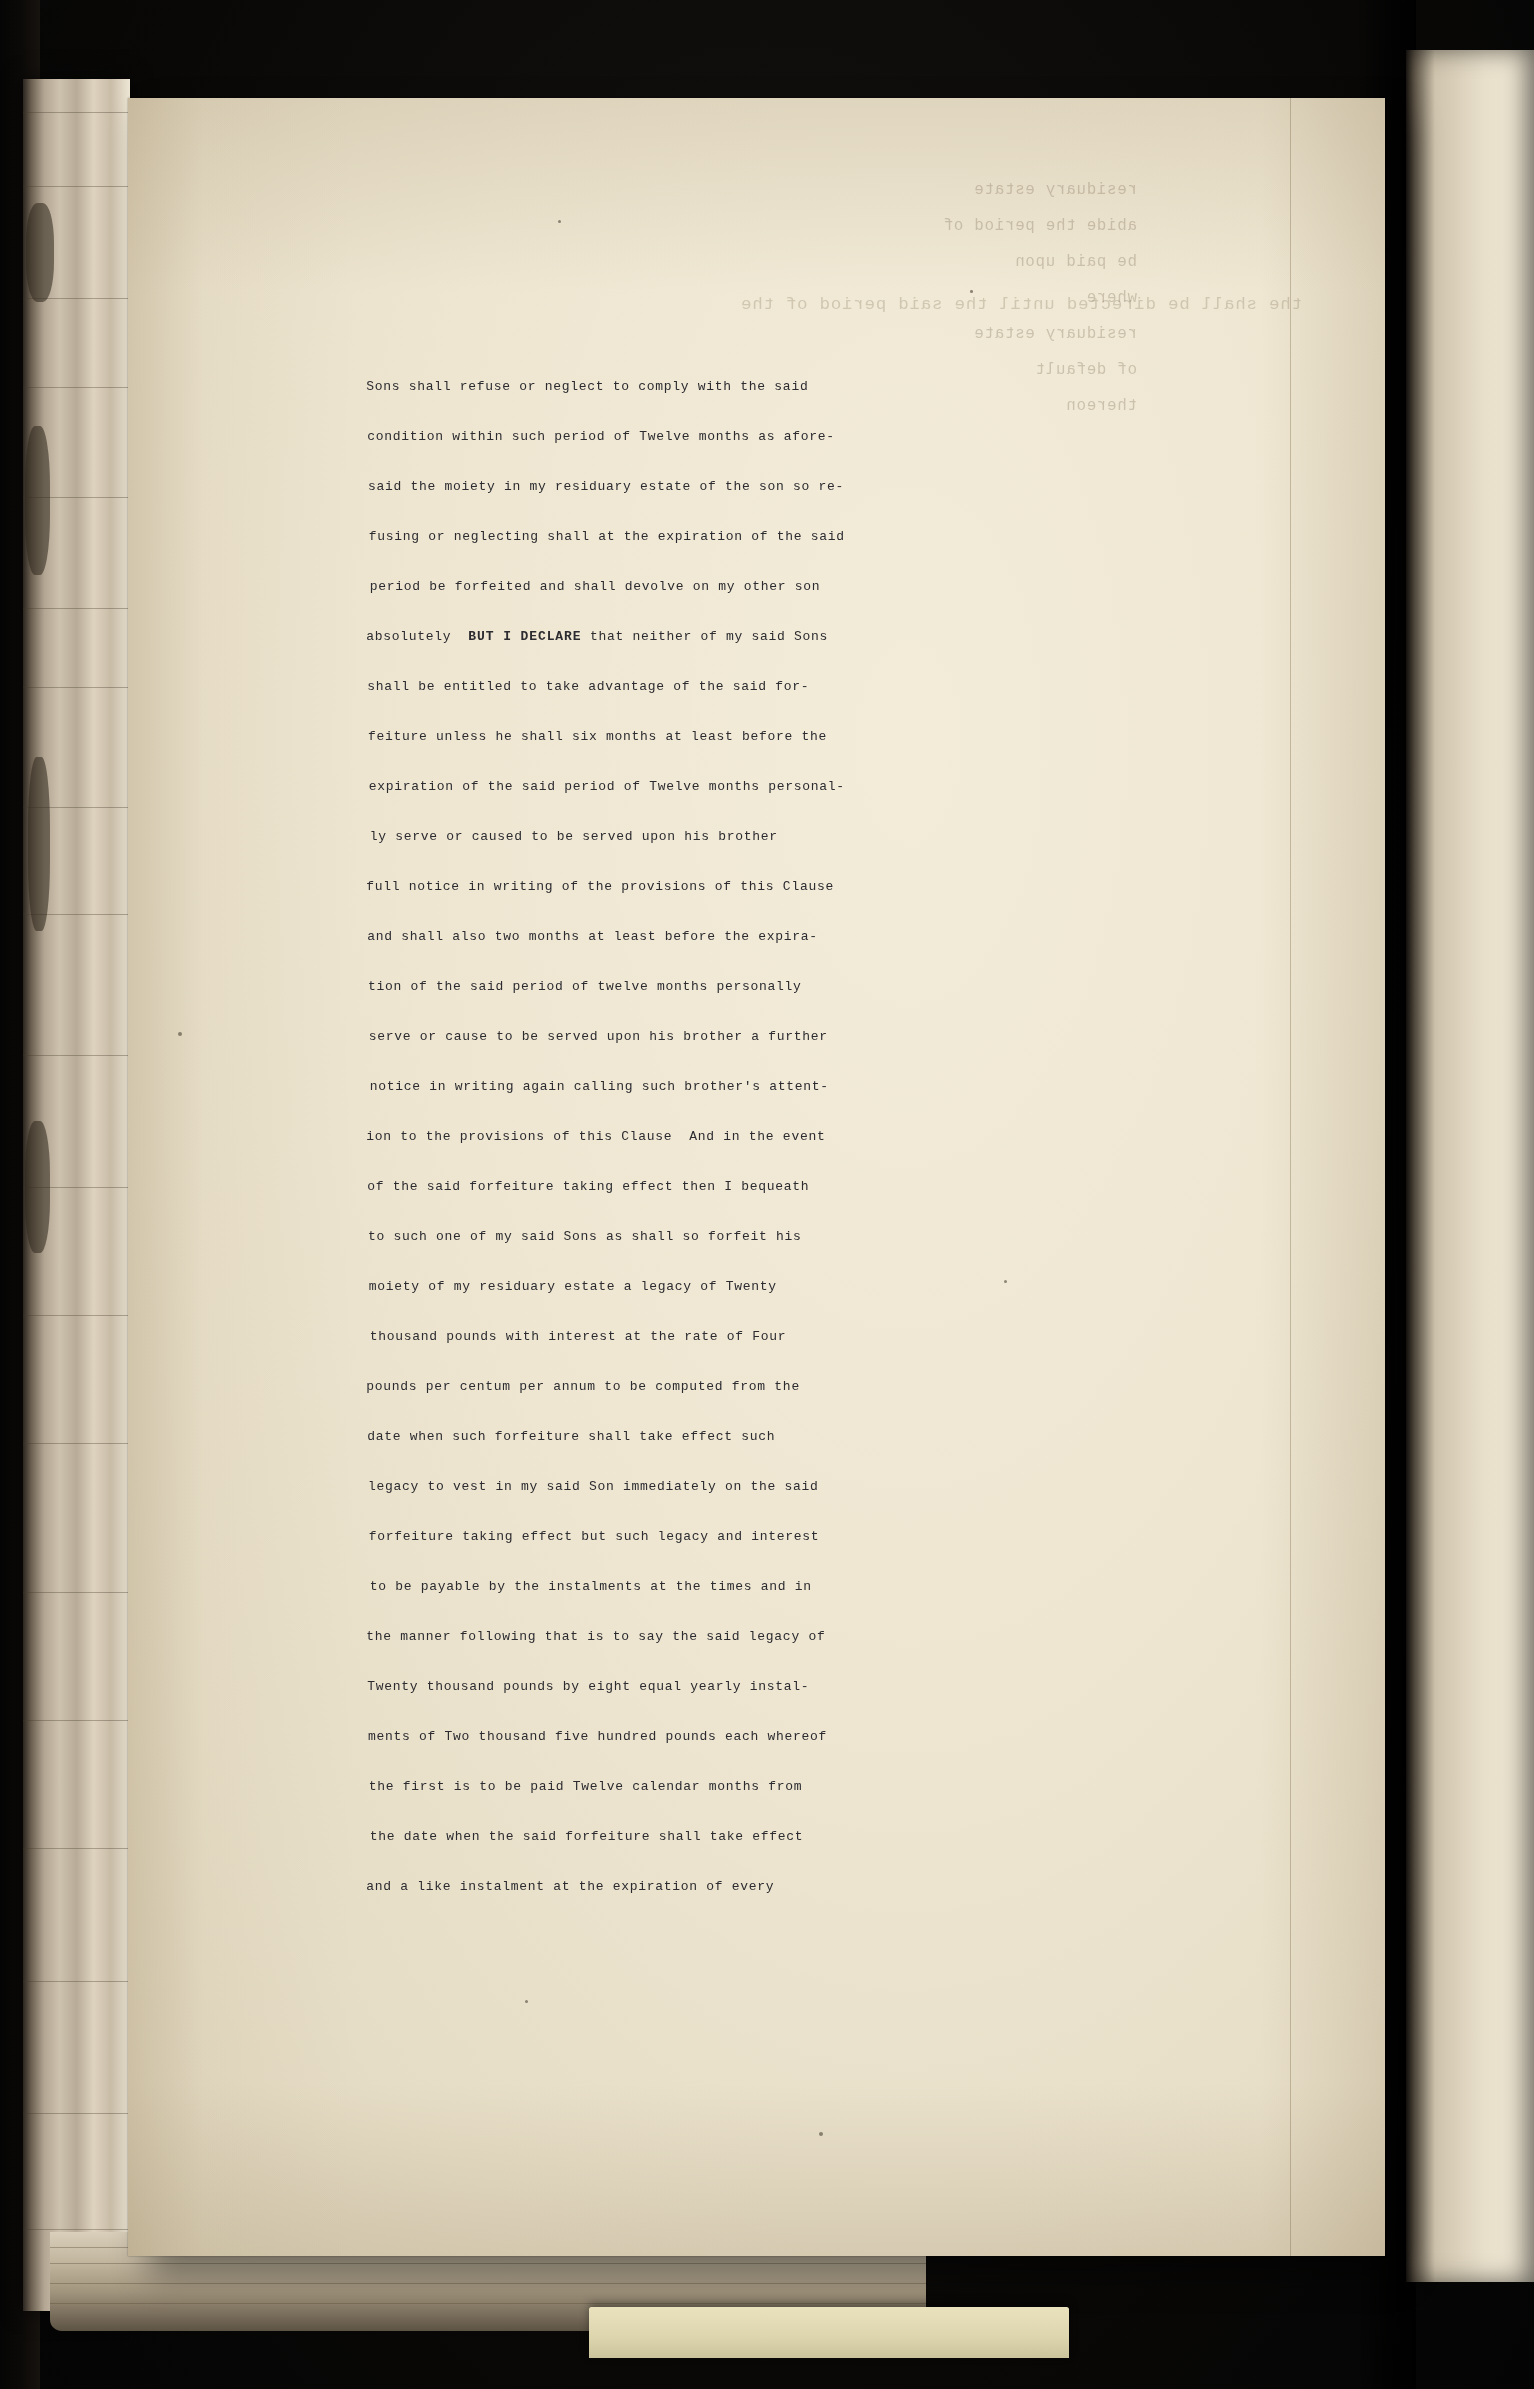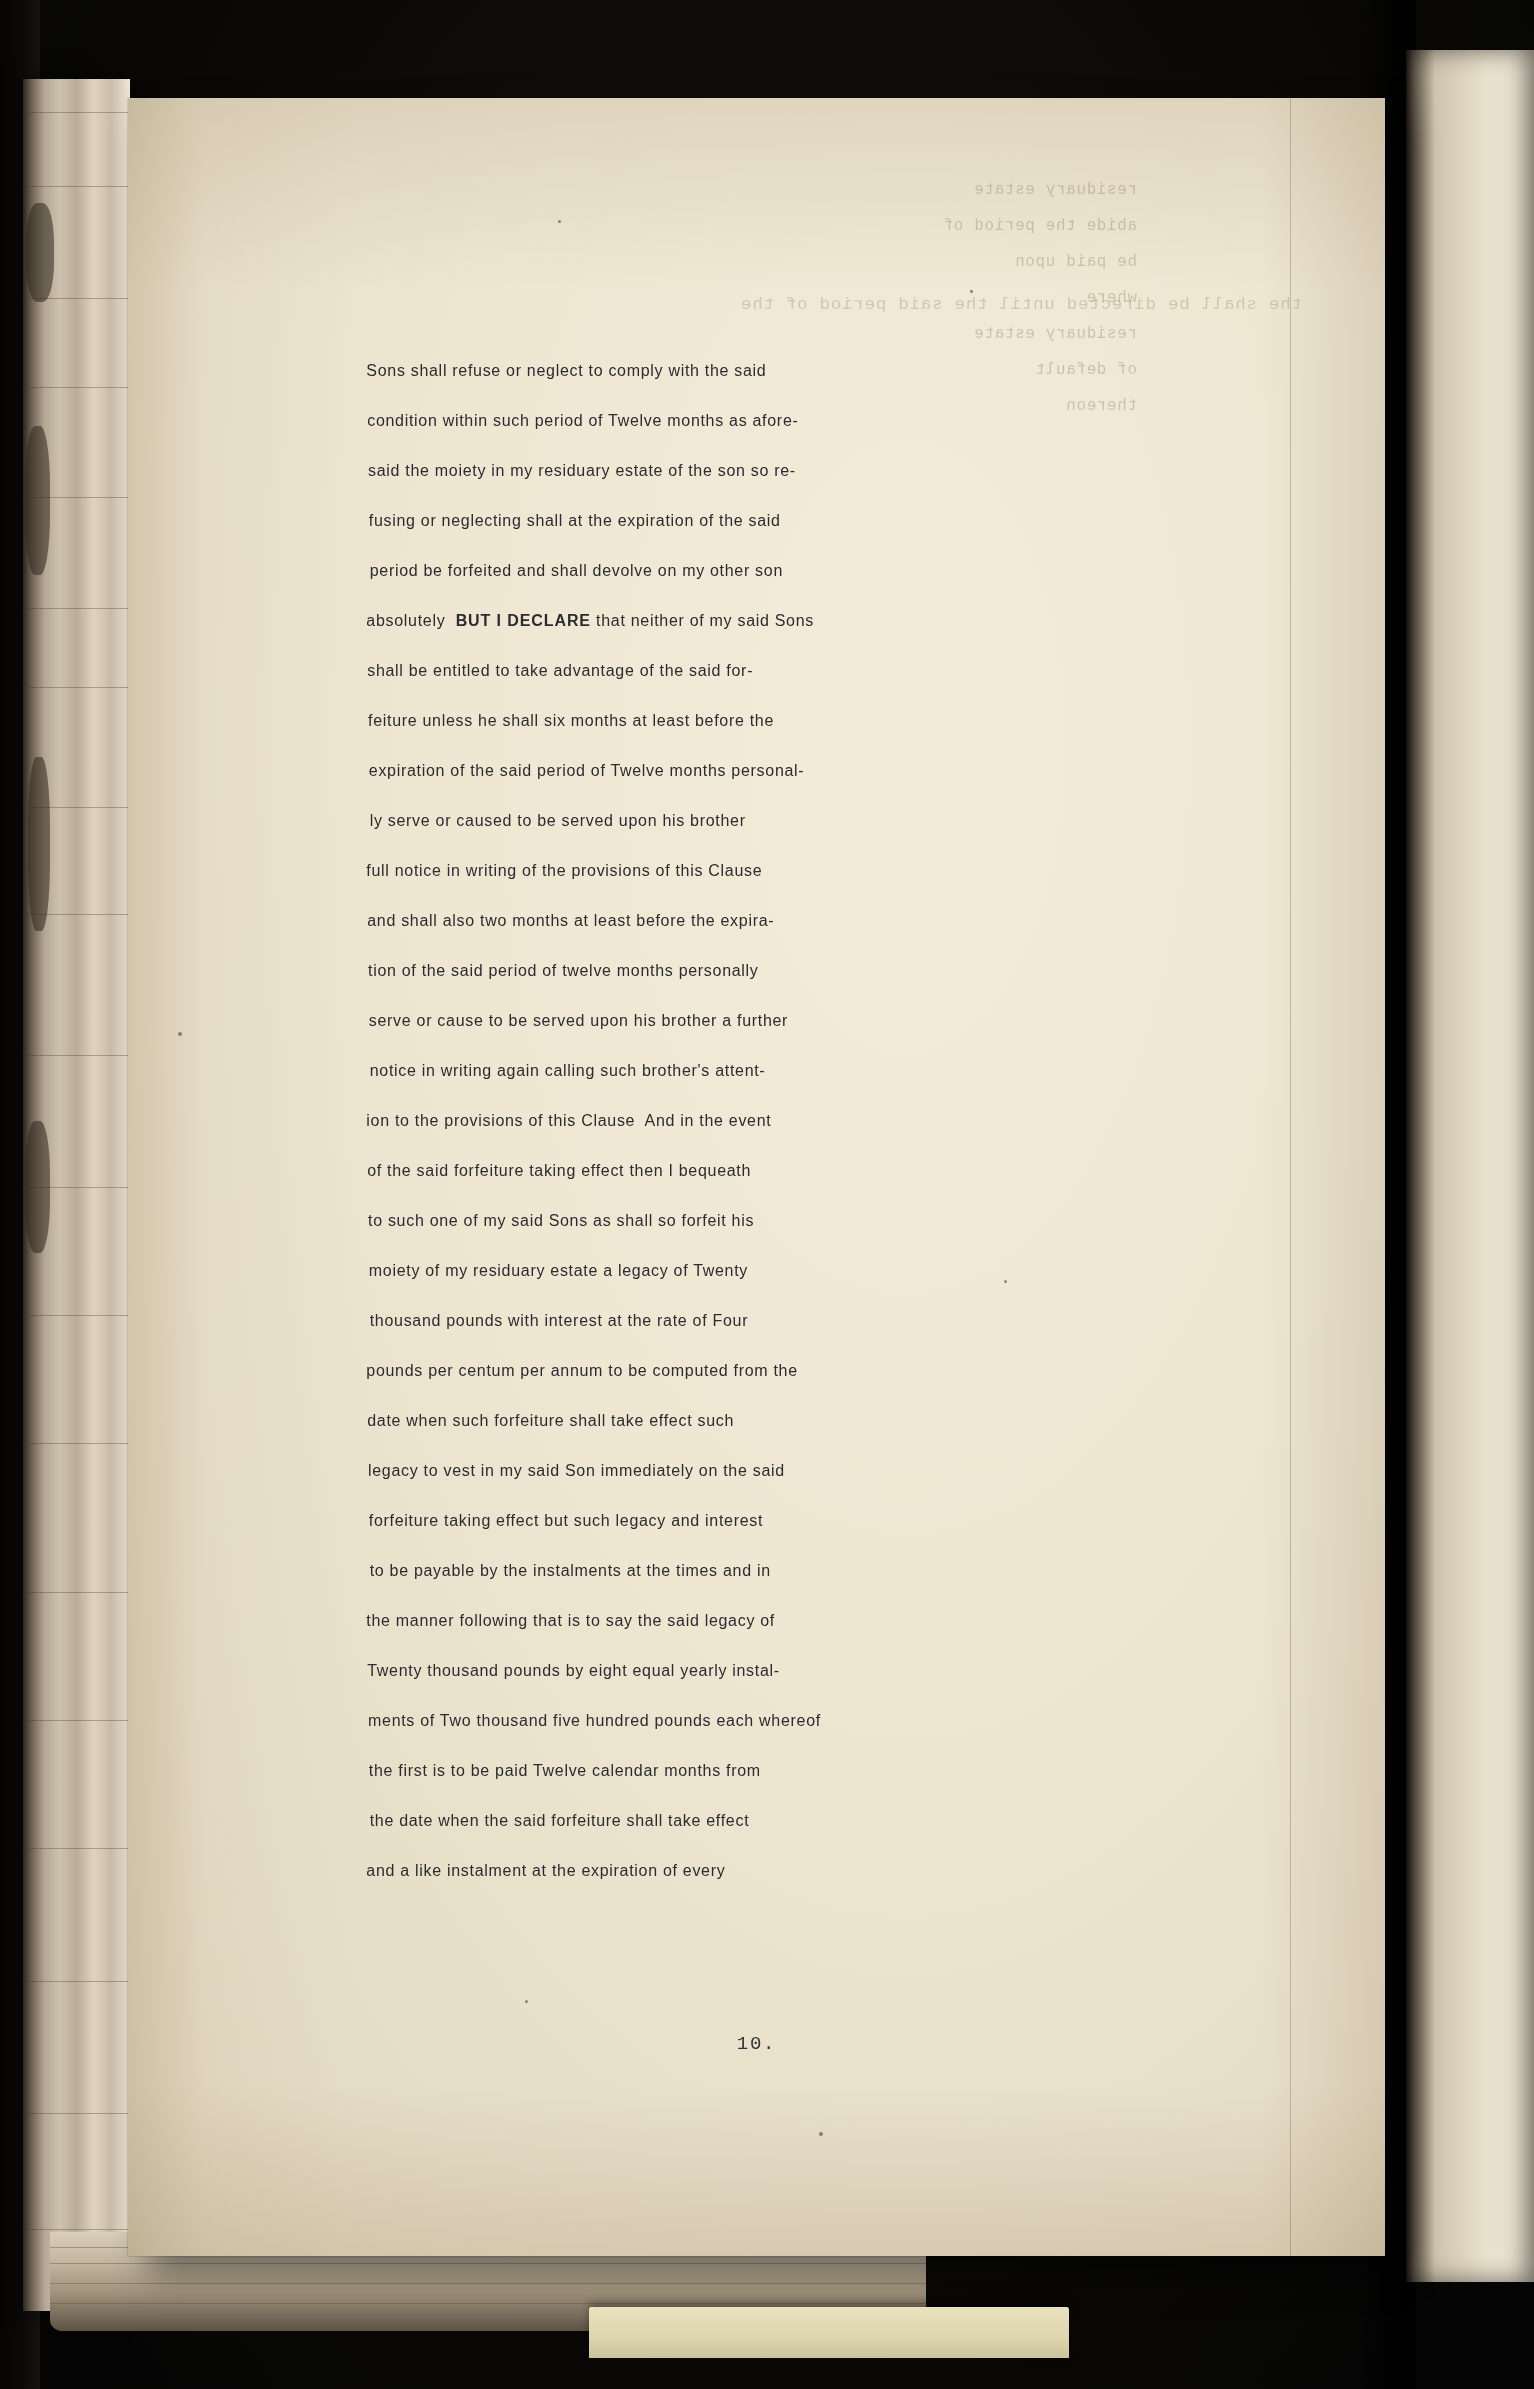--- a/index.html
+++ b/index.html
@@ -150,13 +150,13 @@
   .typed {
     position: absolute;
     left: 240px;
-    top: 248px;
+    top: 264px;
     width: 959px;
     color: #2b2b30;
-    font-size: 16px;
+    font-size: 13px;
     line-height: 50px;
     letter-spacing: 0.7px;
-    font-family: Liberation Sans, sans-serif;
+    font-family: Liberation Mono, monospace;
     white-space: pre;
   }
   .typed .ln { display: block; }

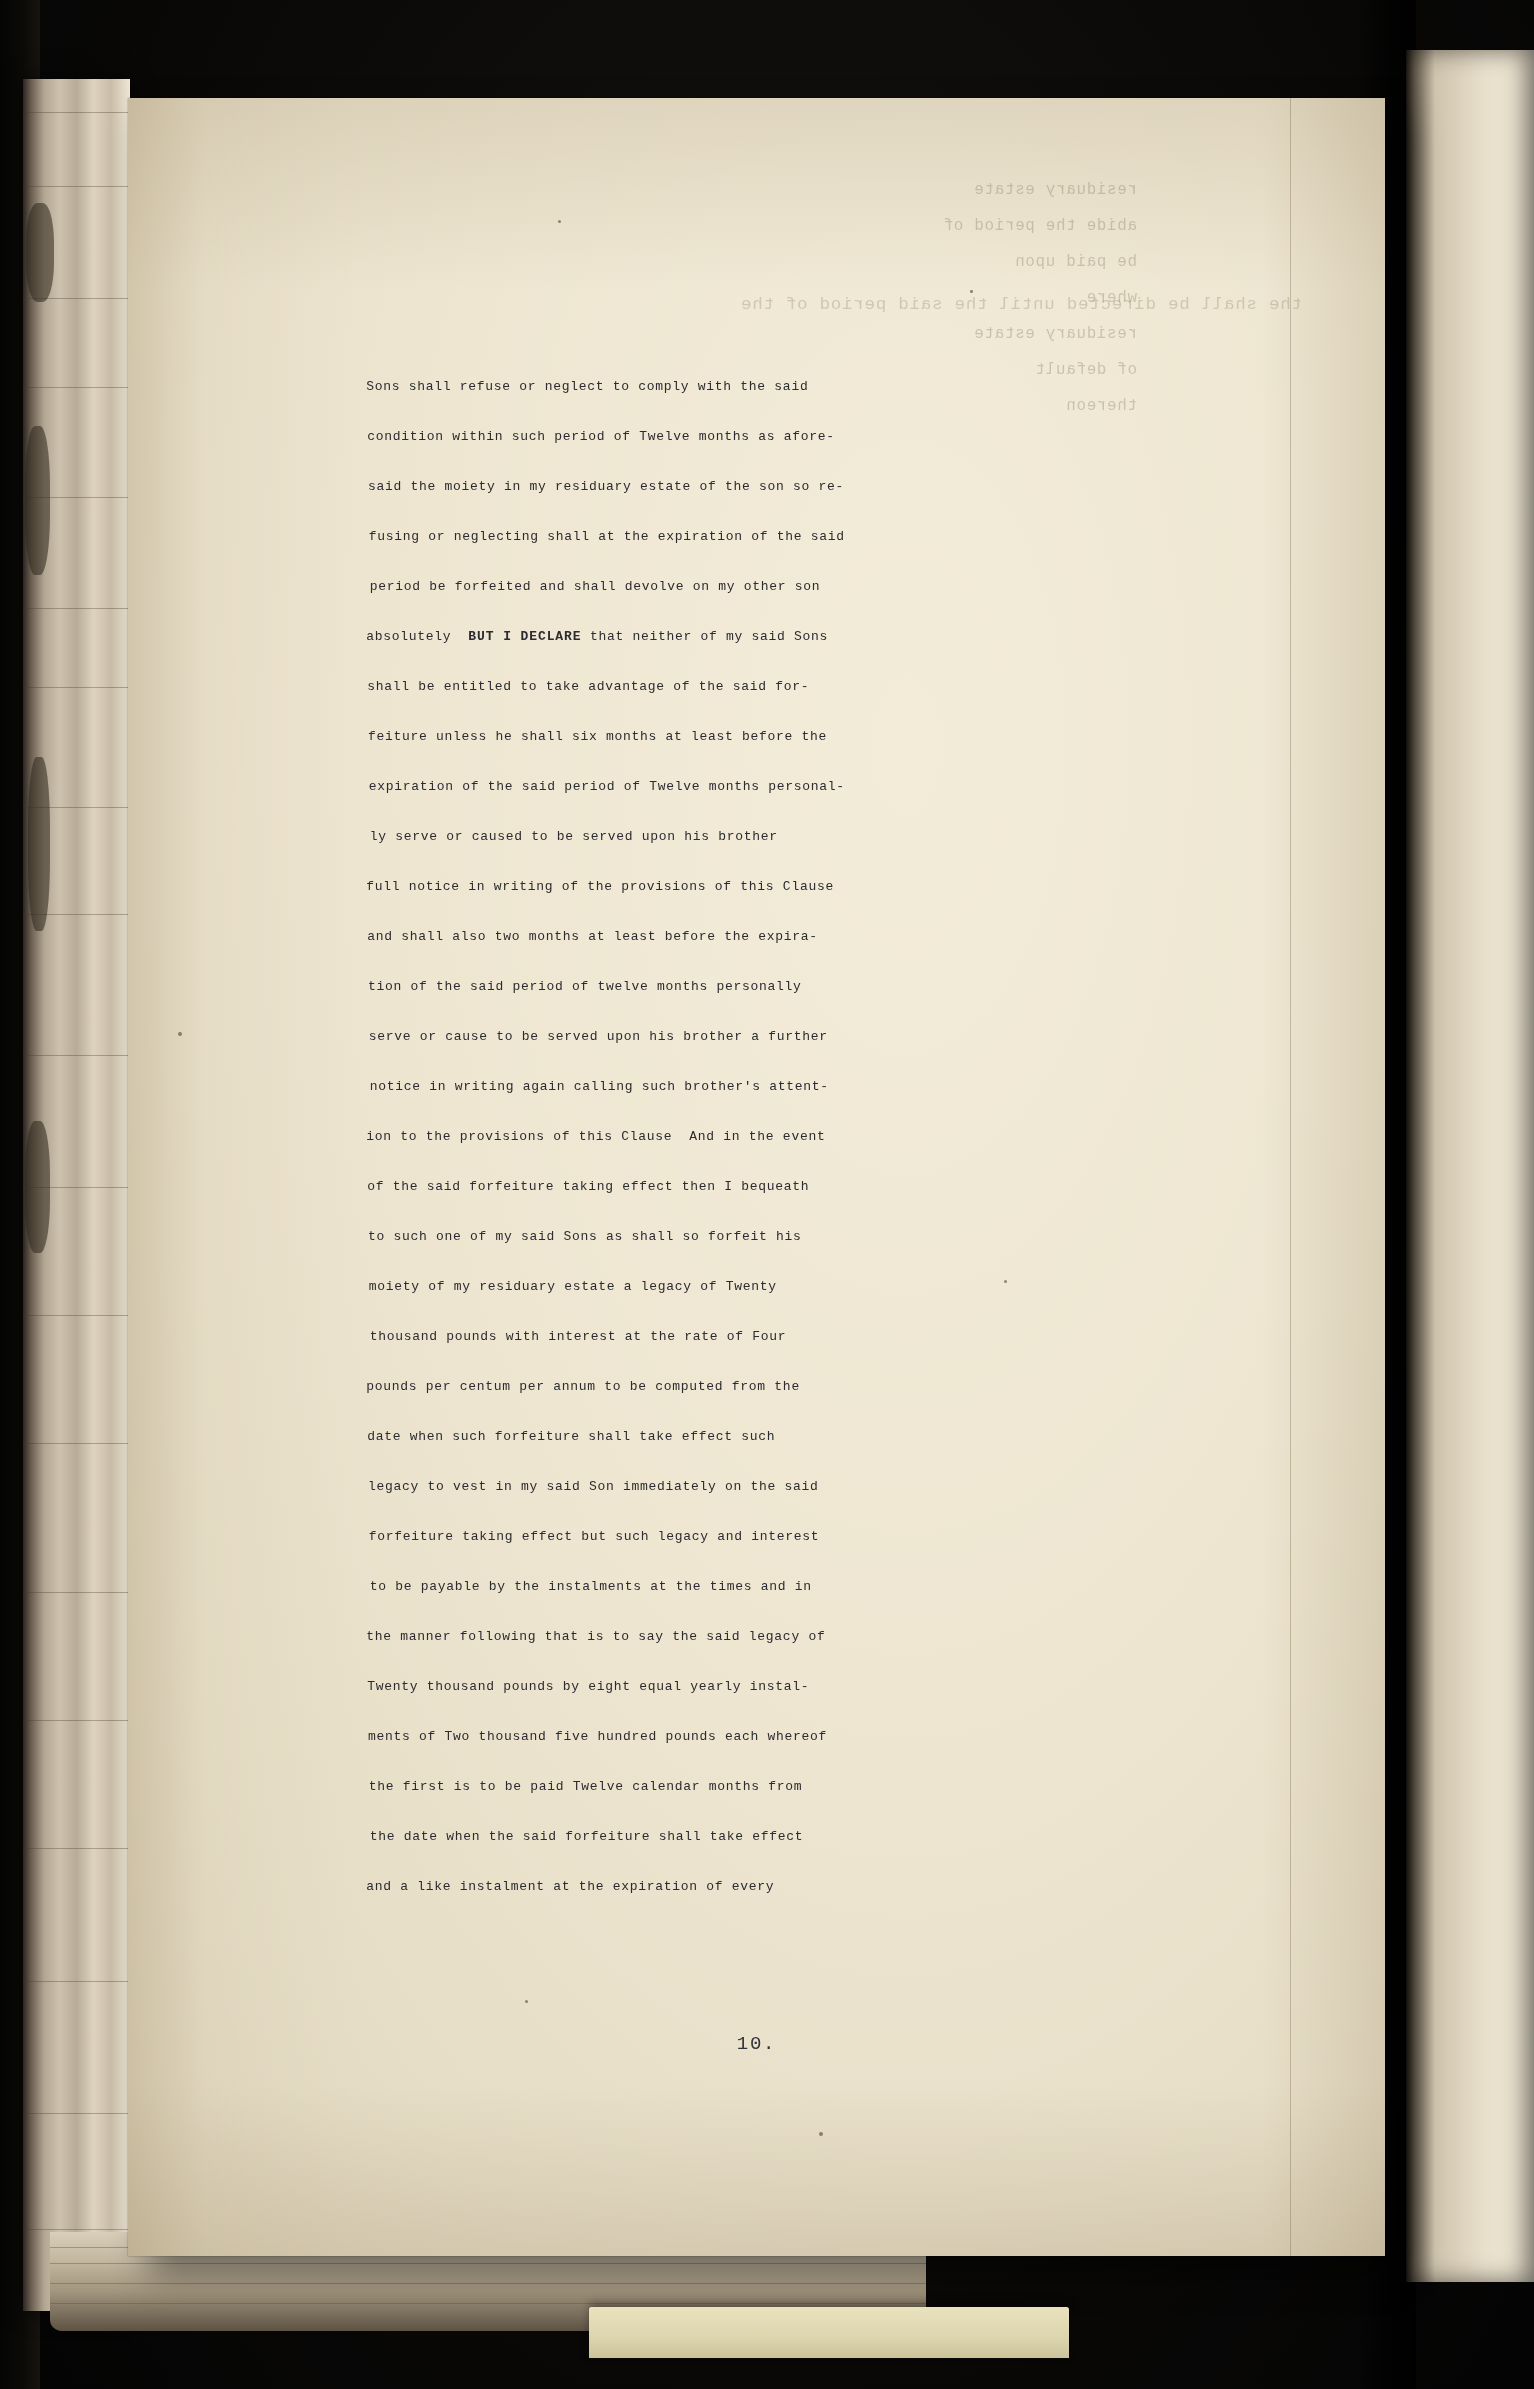--- a/index.html
+++ b/index.html
@@ -269,7 +269,6 @@
 
     <div class="typed"><span class="ln" style="margin-left: -1.7px;">Sons shall refuse or neglect to comply with the said</span><span class="ln" style="margin-left: -0.8px;">condition within such period of Twelve months as afore-</span><span class="ln" style="margin-left: 0px;">said the moiety in my residuary estate of the son so re-</span><span class="ln" style="margin-left: 0.8px;">fusing or neglecting shall at the expiration of the said</span><span class="ln" style="margin-left: 1.7px;">period be forfeited and shall devolve on my other son</span><span class="ln" style="margin-left: -1.7px;">absolutely  <span class="bold">BUT I DECLARE</span> that neither of my said Sons</span><span class="ln" style="margin-left: -0.8px;">shall be entitled to take advantage of the said for-</span><span class="ln" style="margin-left: 0px;">feiture unless he shall six months at least before the</span><span class="ln" style="margin-left: 0.8px;">expiration of the said period of Twelve months personal-</span><span class="ln" style="margin-left: 1.7px;">ly serve or caused to be served upon his brother</span><span class="ln" style="margin-left: -1.7px;">full notice in writing of the provisions of this Clause</span><span class="ln" style="margin-left: -0.8px;">and shall also two months at least before the expira-</span><span class="ln" style="margin-left: 0px;">tion of the said period of twelve months personally</span><span class="ln" style="margin-left: 0.8px;">serve or cause to be served upon his brother a further</span><span class="ln" style="margin-left: 1.7px;">notice in writing again calling such brother's attent-</span><span class="ln" style="margin-left: -1.7px;">ion to the provisions of this Clause  And in the event</span><span class="ln" style="margin-left: -0.8px;">of the said forfeiture taking effect then I bequeath</span><span class="ln" style="margin-left: 0px;">to such one of my said Sons as shall so forfeit his</span><span class="ln" style="margin-left: 0.8px;">moiety of my residuary estate a legacy of Twenty</span><span class="ln" style="margin-left: 1.7px;">thousand pounds with interest at the rate of Four</span><span class="ln" style="margin-left: -1.7px;">pounds per centum per annum to be computed from the</span><span class="ln" style="margin-left: -0.8px;">date when such forfeiture shall take effect such</span><span class="ln" style="margin-left: 0px;">legacy to vest in my said Son immediately on the said</span><span class="ln" style="margin-left: 0.8px;">forfeiture taking effect but such legacy and interest</span><span class="ln" style="margin-left: 1.7px;">to be payable by the instalments at the times and in</span><span class="ln" style="margin-left: -1.7px;">the manner following that is to say the said legacy of</span><span class="ln" style="margin-left: -0.8px;">Twenty thousand pounds by eight equal yearly instal-</span><span class="ln" style="margin-left: 0px;">ments of Two thousand five hundred pounds each whereof</span><span class="ln" style="margin-left: 0.8px;">the first is to be paid Twelve calendar months from</span><span class="ln" style="margin-left: 1.7px;">the date when the said forfeiture shall take effect</span><span class="ln" style="margin-left: -1.7px;">and a like instalment at the expiration of every</span></div>
 
-    <div class="page-number">10.</div>
 
     <div class="speck" style="left:430px; top:122px; width:3.3px; height:3.3px;"></div>
     <div class="speck" style="left:842px; top:192px; width:2.5px; height:2.5px;"></div>

